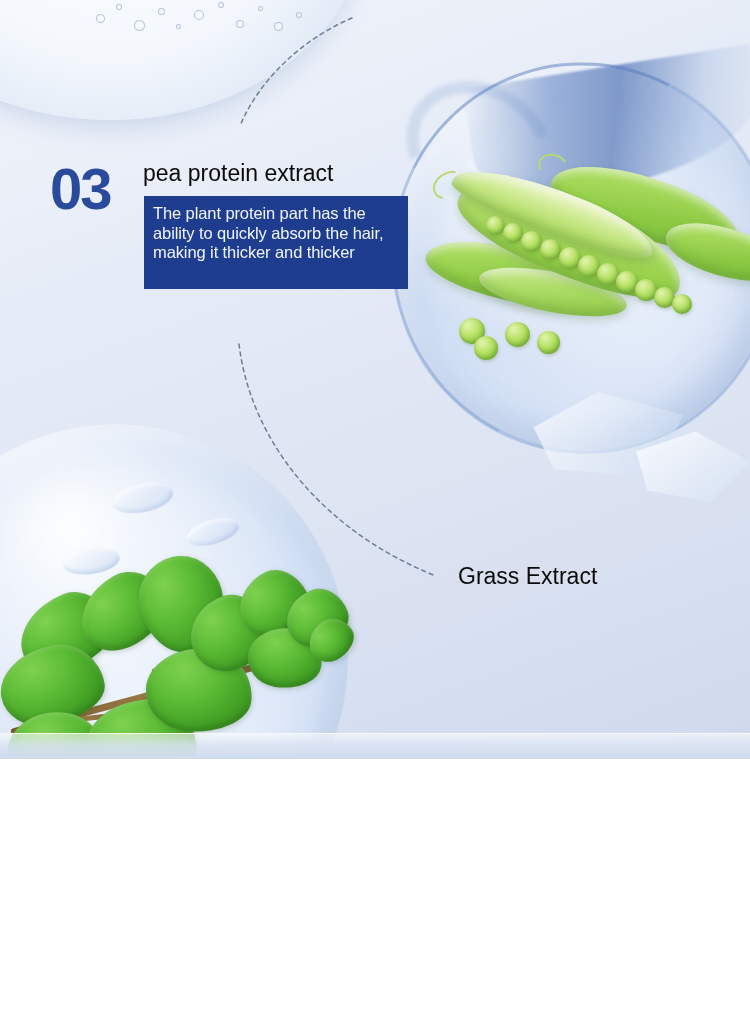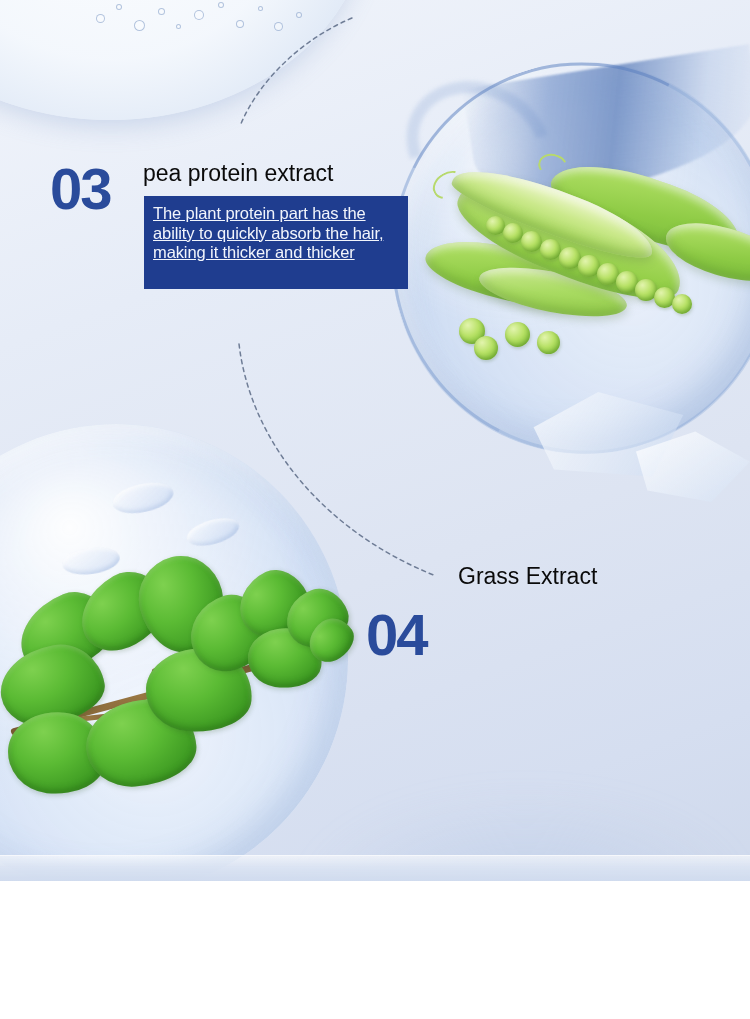--- a/index.html
+++ b/index.html
@@ -10,7 +10,7 @@
   }
   #stage {
     position:relative;
-    width:750px; height:881px;
+    width:750px; height:759px;
     background:
       linear-gradient(160deg,#f2f5fb 0%,#e6ecf7 30%,#dde4f2 62%,#d5def0 85%,#cfd9ec 100%);
     overflow:hidden;

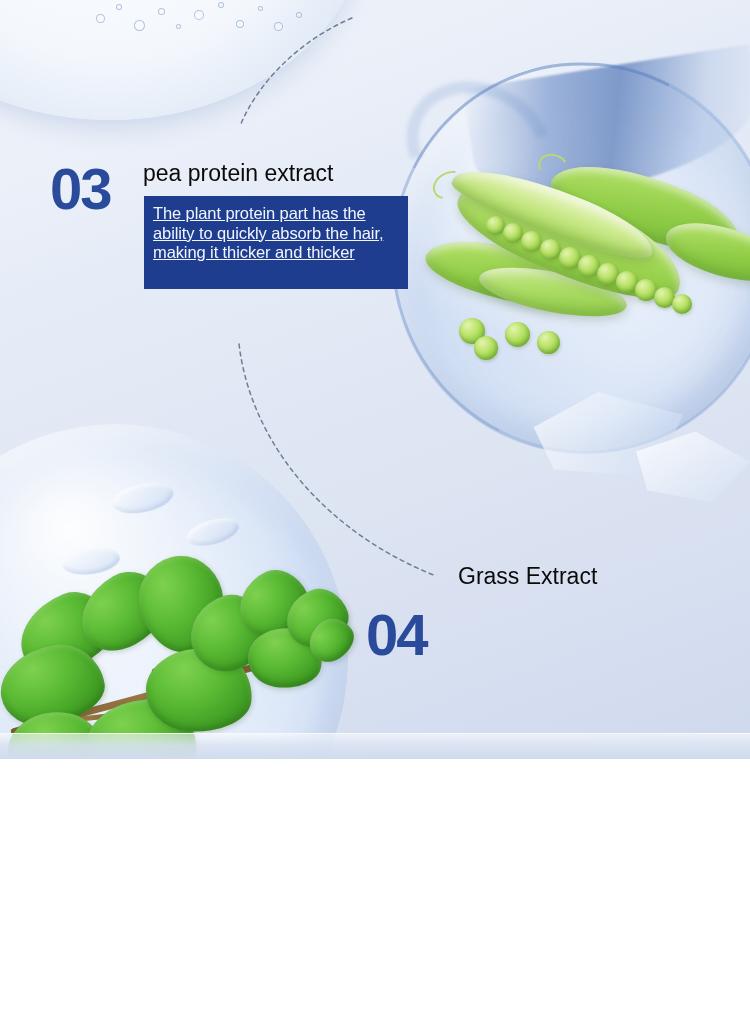--- a/index.html
+++ b/index.html
@@ -183,7 +183,6 @@
     line-height:19.5px;
     padding:8px 8px 8px 9px;
     letter-spacing:-0.1px;
-    text-decoration:underline;
   }
   .callout p { margin:0; }
 </style>

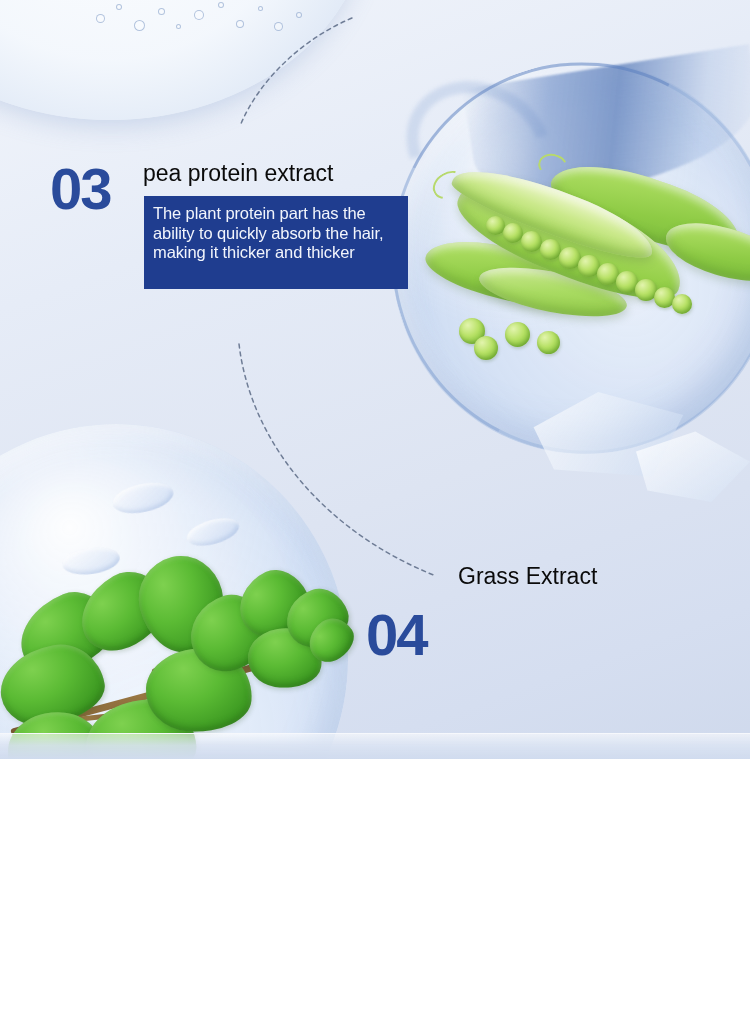--- a/index.html
+++ b/index.html
@@ -314,7 +314,6 @@
     <p>The plant protein part has the ability to quickly absorb the hair, making it thicker and thicker</p>
   </div>
 
-  <div class="num" style="left:366px; top:606px; font-size:58px;">04</div>
 
   <div class="heading" style="left:458px; top:565px; font-size:23px;">Grass Extract</div>
 

